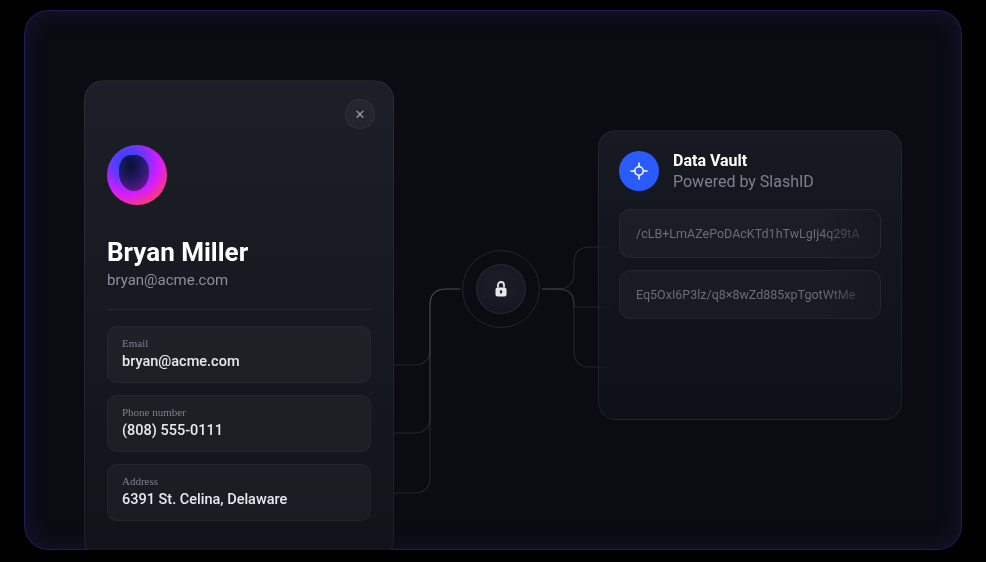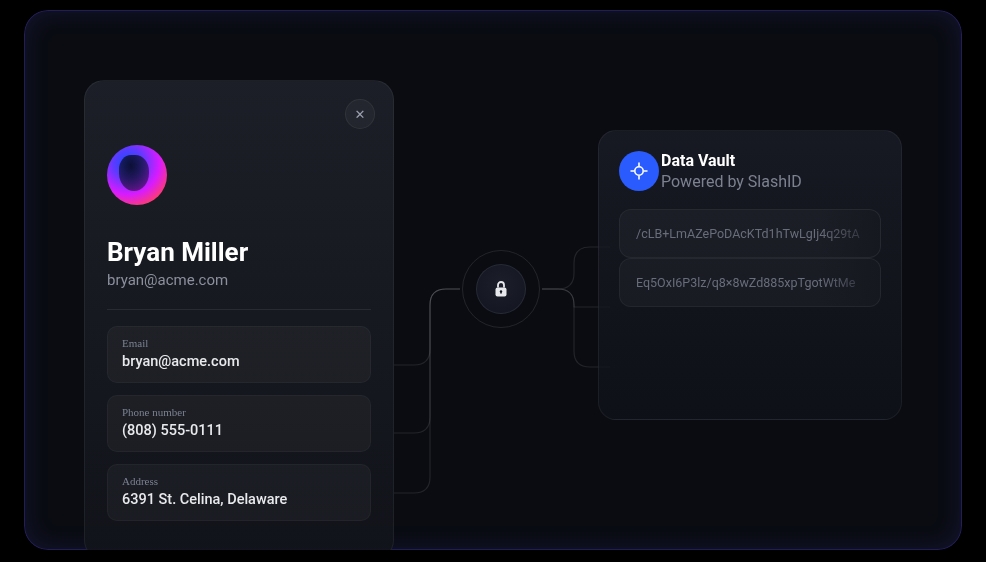--- a/index.html
+++ b/index.html
@@ -160,7 +160,7 @@
   .vault-header {
     display: flex;
     align-items: center;
-    gap: 2px;
+    gap: 14px;
     margin-bottom: 18px;
   }
   .vault-icon {

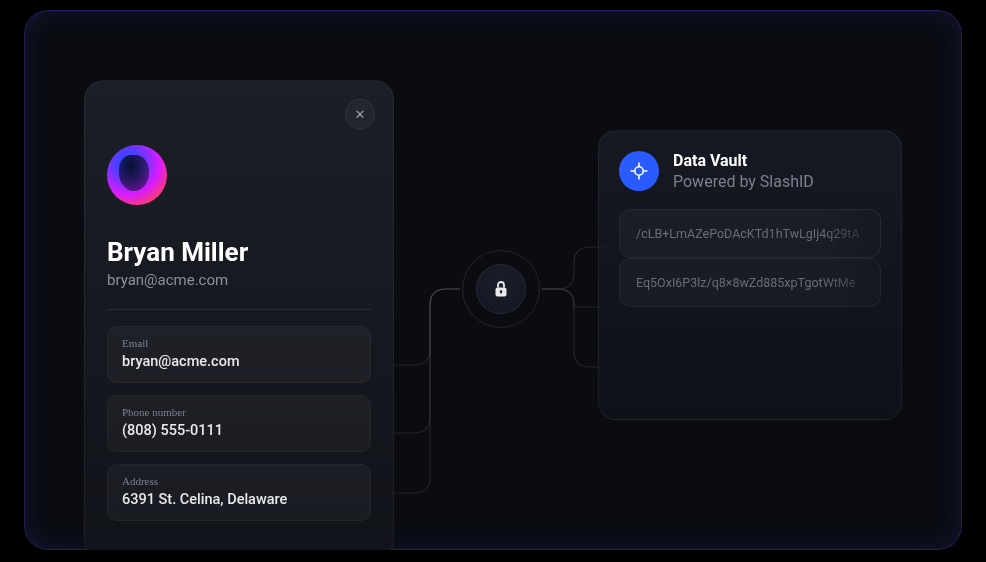--- a/index.html
+++ b/index.html
@@ -188,6 +188,7 @@
     border: 1px solid rgba(255,255,255,0.05);
     border-radius: 12px;
     padding: 16px 16px;
+    margin-bottom: 12px;
     color: #686d7a;
     font-size: 12.5px;
     white-space: nowrap;

